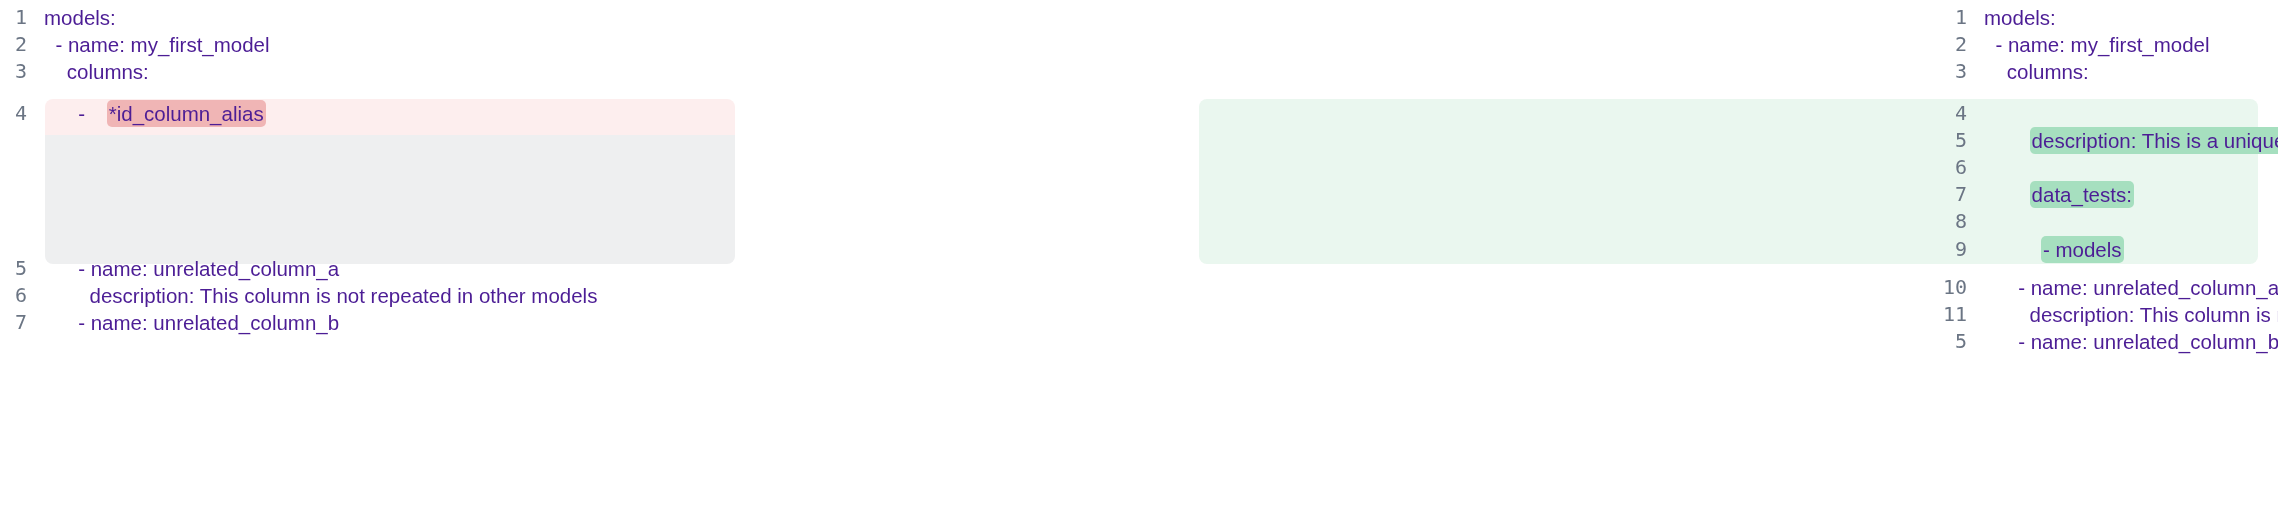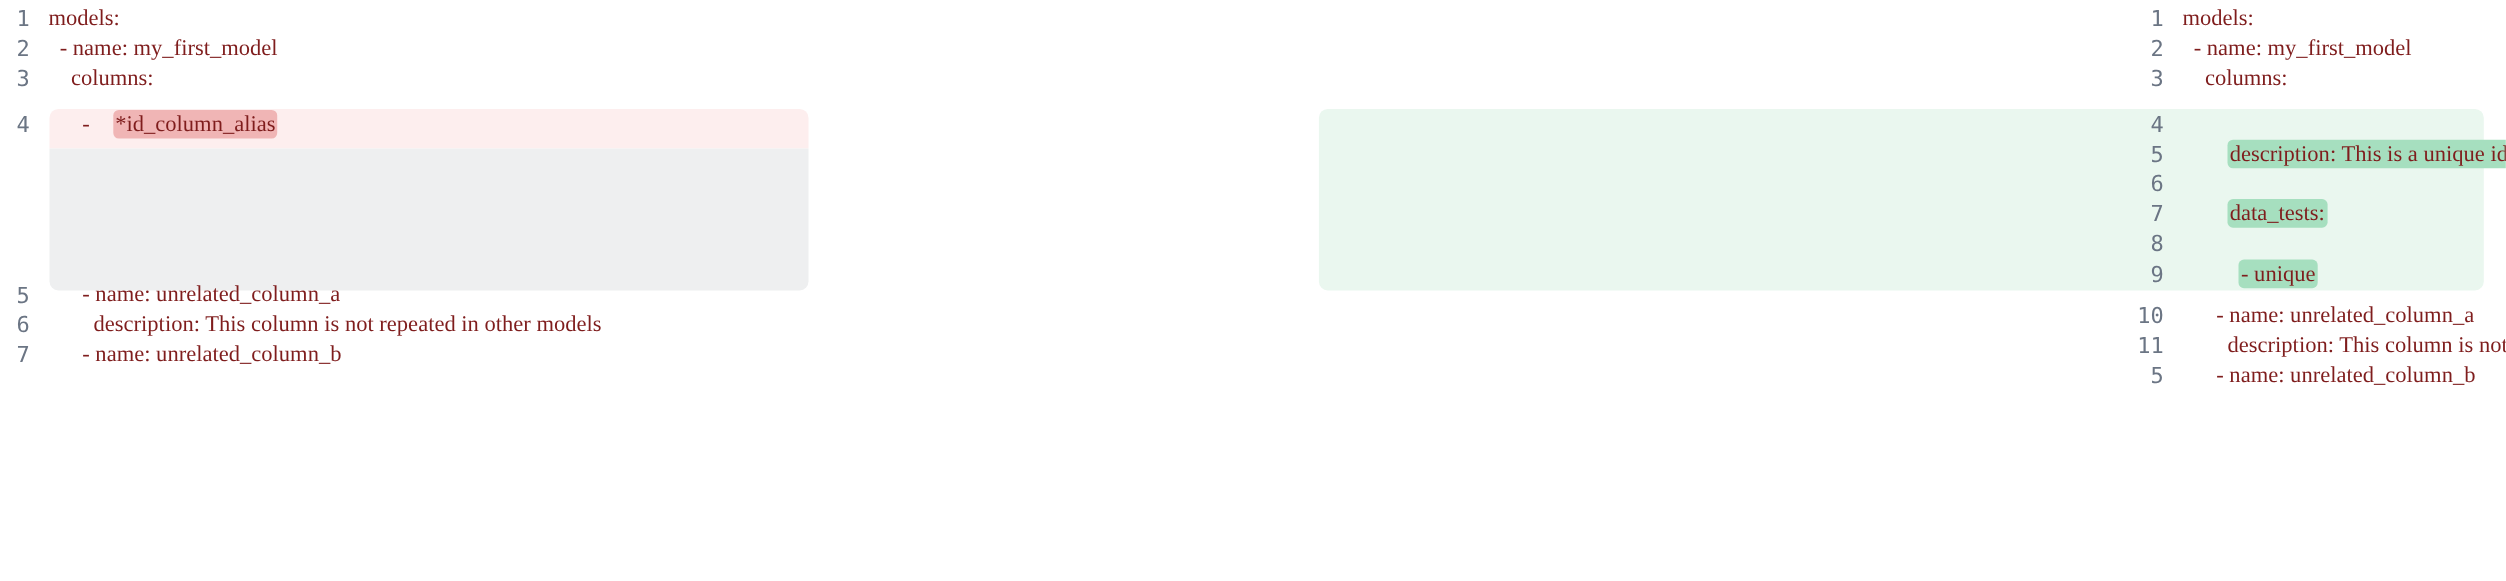--- a/index.html
+++ b/index.html
@@ -19,7 +19,7 @@
   .ln{flex:0 0 auto;text-align:right;color:#6b7584;font-size:20px;font-family:"DejaVu Sans Mono",monospace;letter-spacing:0;}
   .pane-left .ln{width:27px;margin-left:0px;}
   .pane-right .ln{width:30px;margin-left:798px;}
-  .ltxt{flex:1 1 auto;white-space:pre;color:#7f1d1d;font-size:20.5px;font-family:Liberation Serif, serif;}
+  .ltxt{flex:1 1 auto;white-space:pre;color:#4c1d95;font-size:20.5px;font-family:Liberation Sans, sans-serif;}
   .pane-left .ltxt{padding-left:17px;}
   .pane-right .ltxt{padding-left:17px;}
 

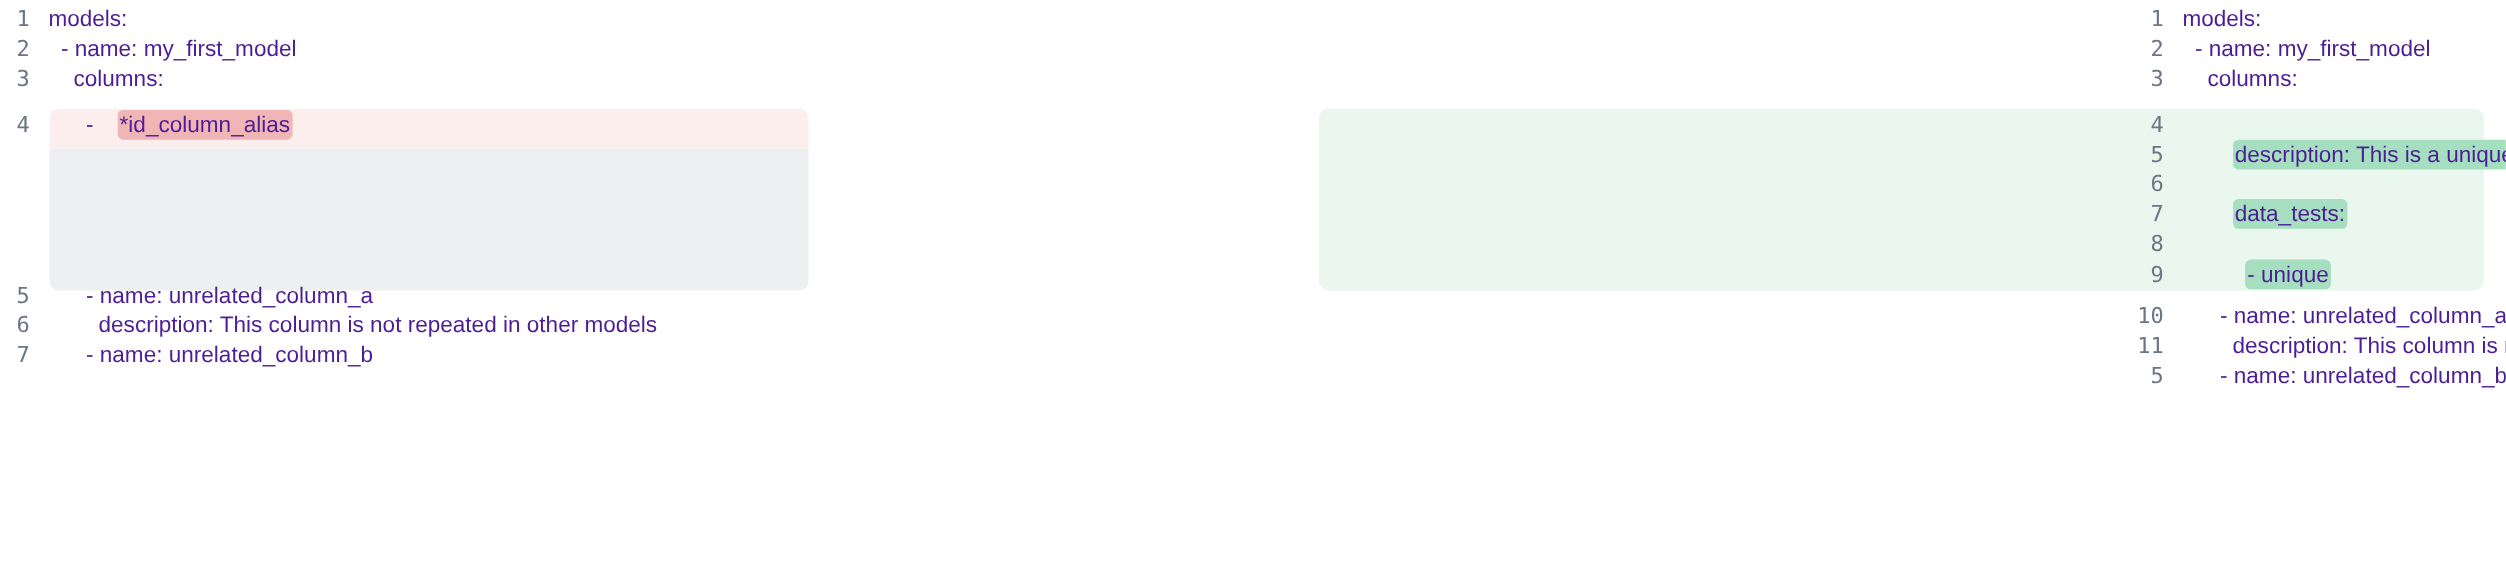--- a/index.html
+++ b/index.html
@@ -115,7 +115,7 @@
         </div>
         <div class="line">
           <span class="ln">9</span>
-          <span class="ltxt"><span>          </span><span class="mark mark-green">- unique</span></span>
+          <span class="ltxt"><span>          </span><span class="mark mark-green">- models</span></span>
         </div>
 
         <div class="line" style="margin-top:11px;align-items:flex-end;">

